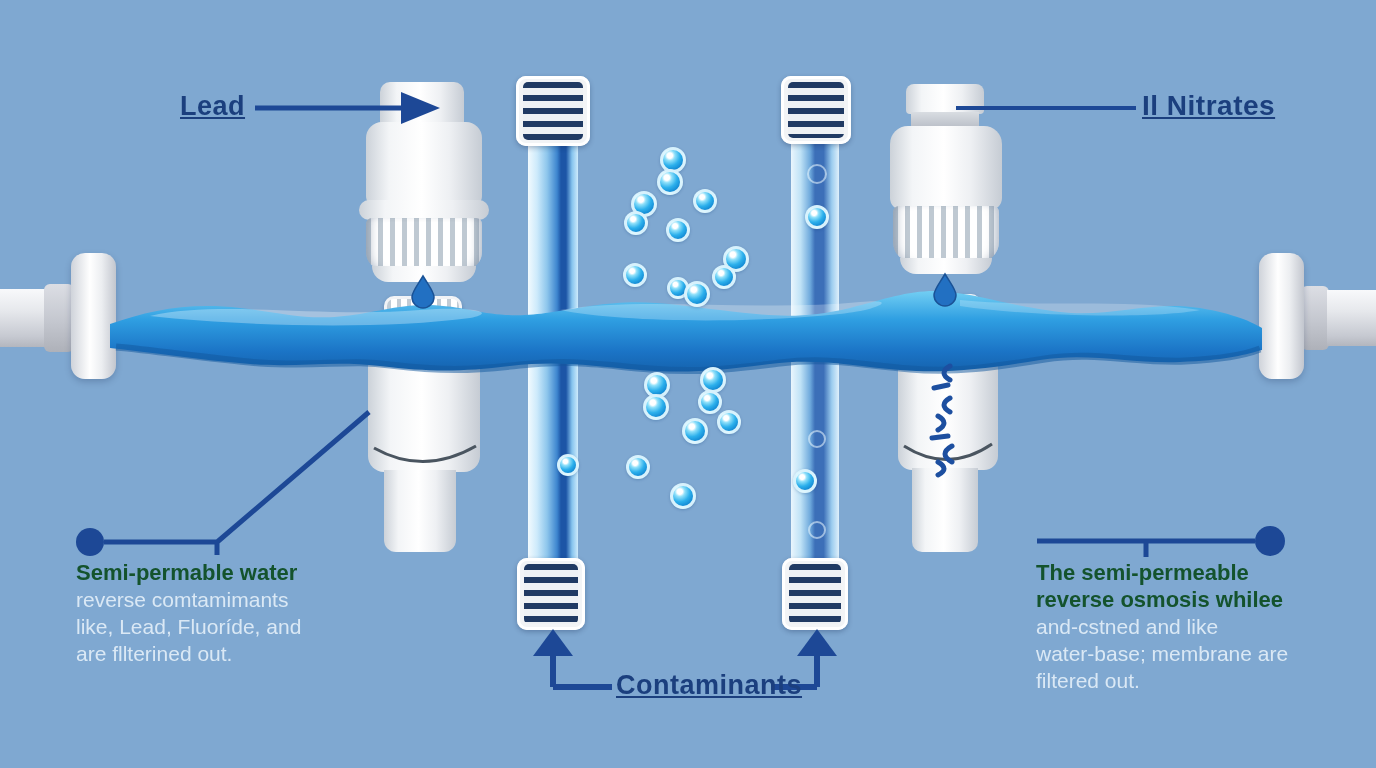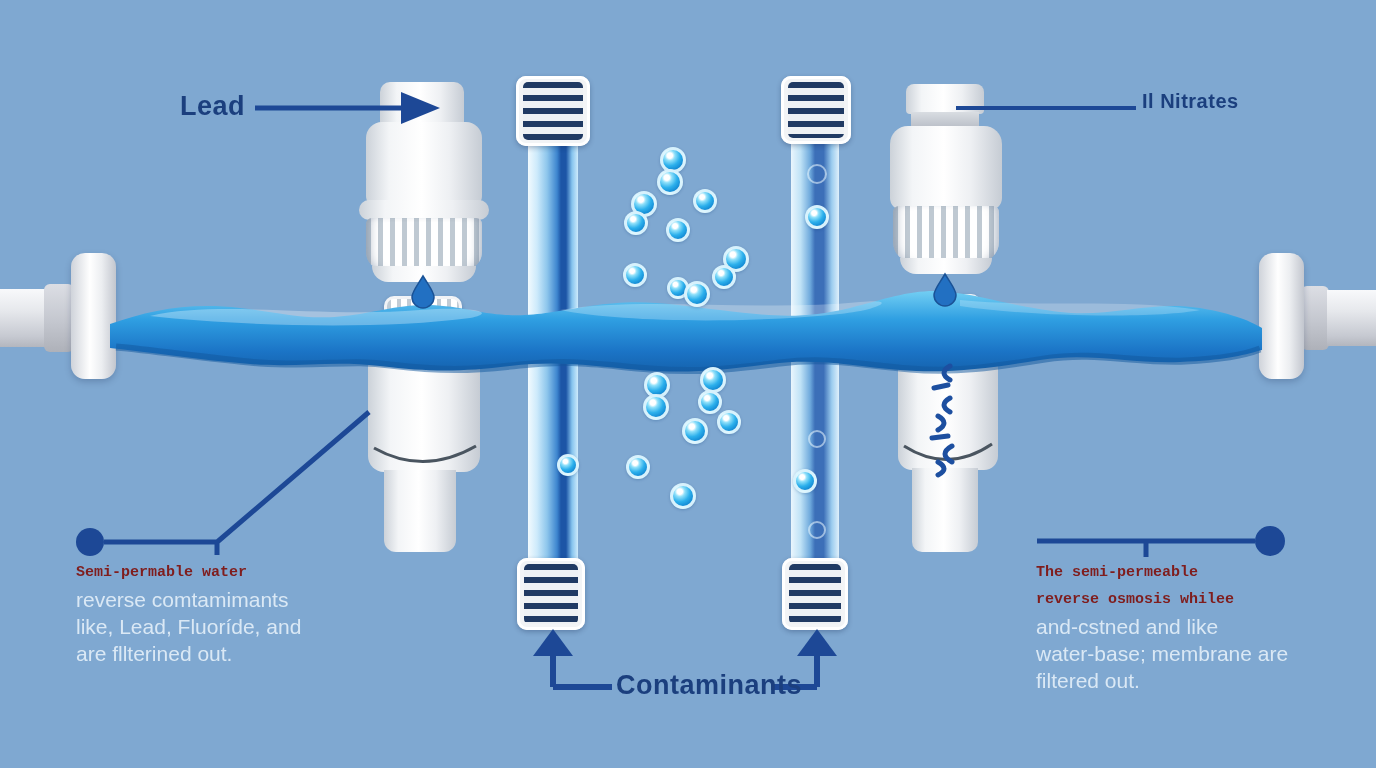--- a/index.html
+++ b/index.html
@@ -39,7 +39,7 @@
   .bubble.ghost { background:transparent; border:2px solid rgba(236,249,255,.55); box-shadow:none; }
 
   
-  .navy-label { position:absolute; color:#1b3f7e; font-weight:700; z-index:6; letter-spacing:.5px; }
+  .navy-label { position:absolute; color:#1b3f7e; font-weight:700; z-index:6; letter-spacing:.5px;text-decoration:underline; }
   .note { position:absolute; z-index:6; font-size:21px; line-height:27px; color:rgba(238,246,252,.82); }
   .note .bold { font-weight:700; color:#7f1d1d; font-size:15px;font-family:Liberation Mono, monospace; }
 </style>

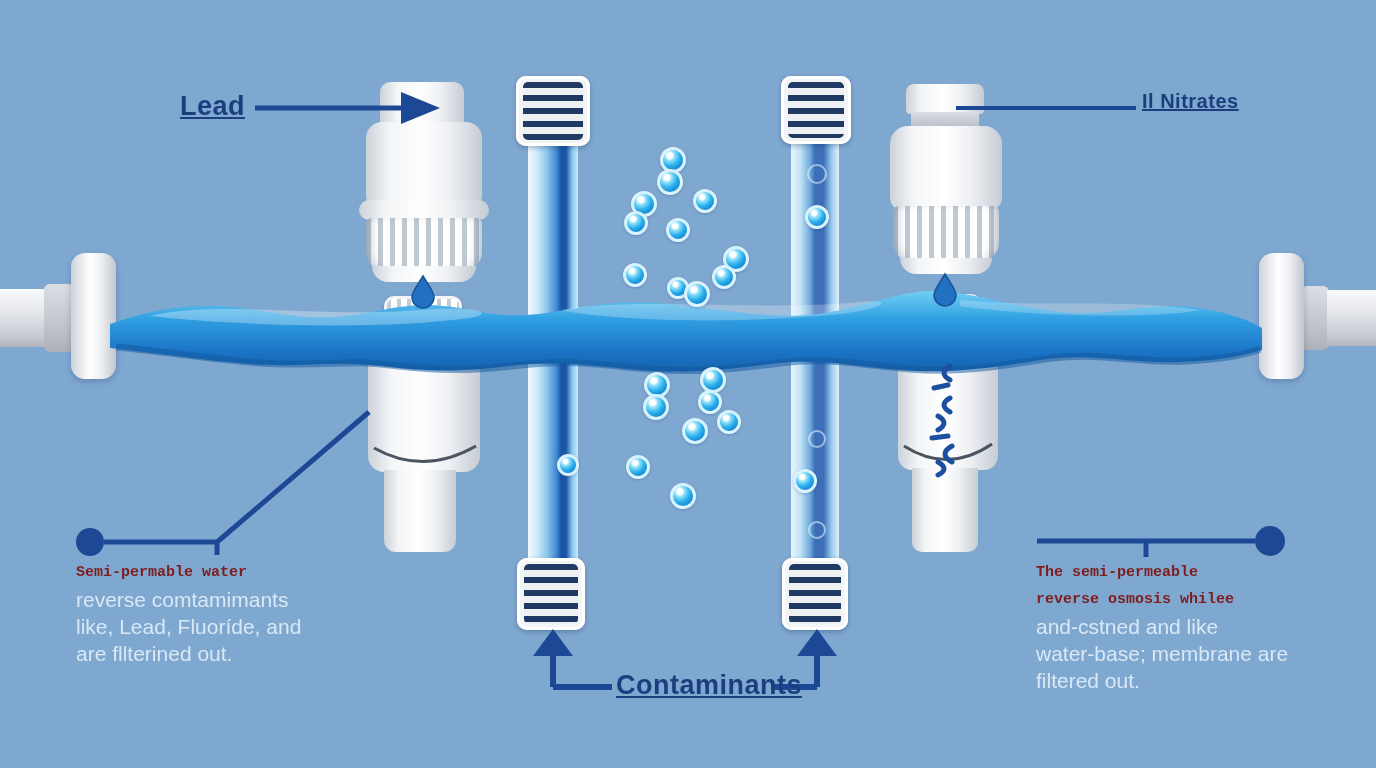--- a/index.html
+++ b/index.html
@@ -167,7 +167,7 @@
   </svg>
 
   <div class="navy-label" style="left:180px;top:91px;font-size:27px;">Lead</div>
-  <div class="navy-label" style="left:1142px;top:90px;font-size:20px;">Il Nitrates</div>
+  <div class="navy-label" style="left:1142px;top:90px;font-size:28px;">Il Nitrates</div>
   <div class="navy-label" style="left:616px;top:670px;font-size:27px;font-weight:600;">Contaminants</div>
 
   <div class="note" style="left:76px;top:559px;width:320px;">

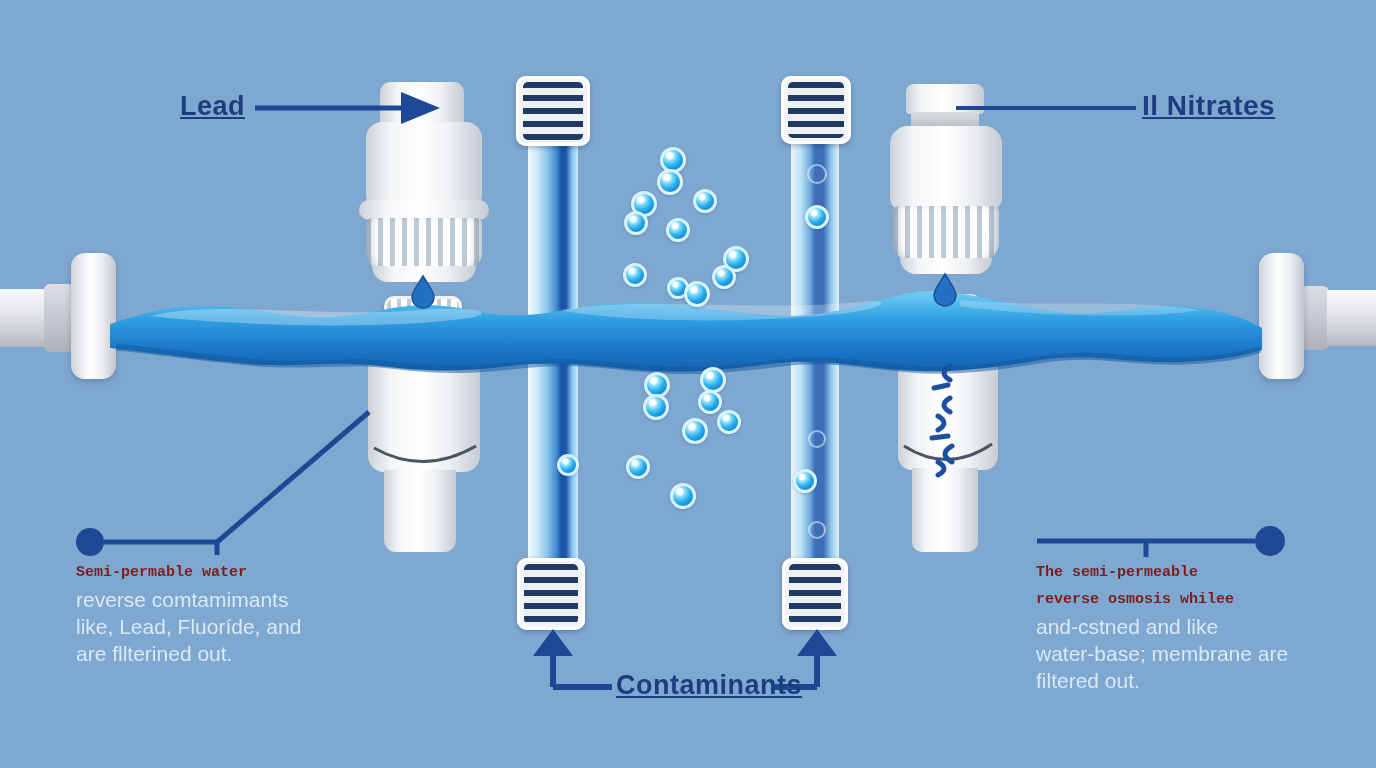--- a/index.html
+++ b/index.html
@@ -41,7 +41,7 @@
   
   .navy-label { position:absolute; color:#1b3f7e; font-weight:700; z-index:6; letter-spacing:.5px;text-decoration:underline; }
   .note { position:absolute; z-index:6; font-size:21px; line-height:27px; color:rgba(238,246,252,.82); }
-  .note .bold { font-weight:700; color:#7f1d1d; font-size:15px;font-family:Liberation Mono, monospace; }
+  .note .bold { font-weight:700; color:#14532d; font-size:22px; }
 </style>
 </head>
 <body>

